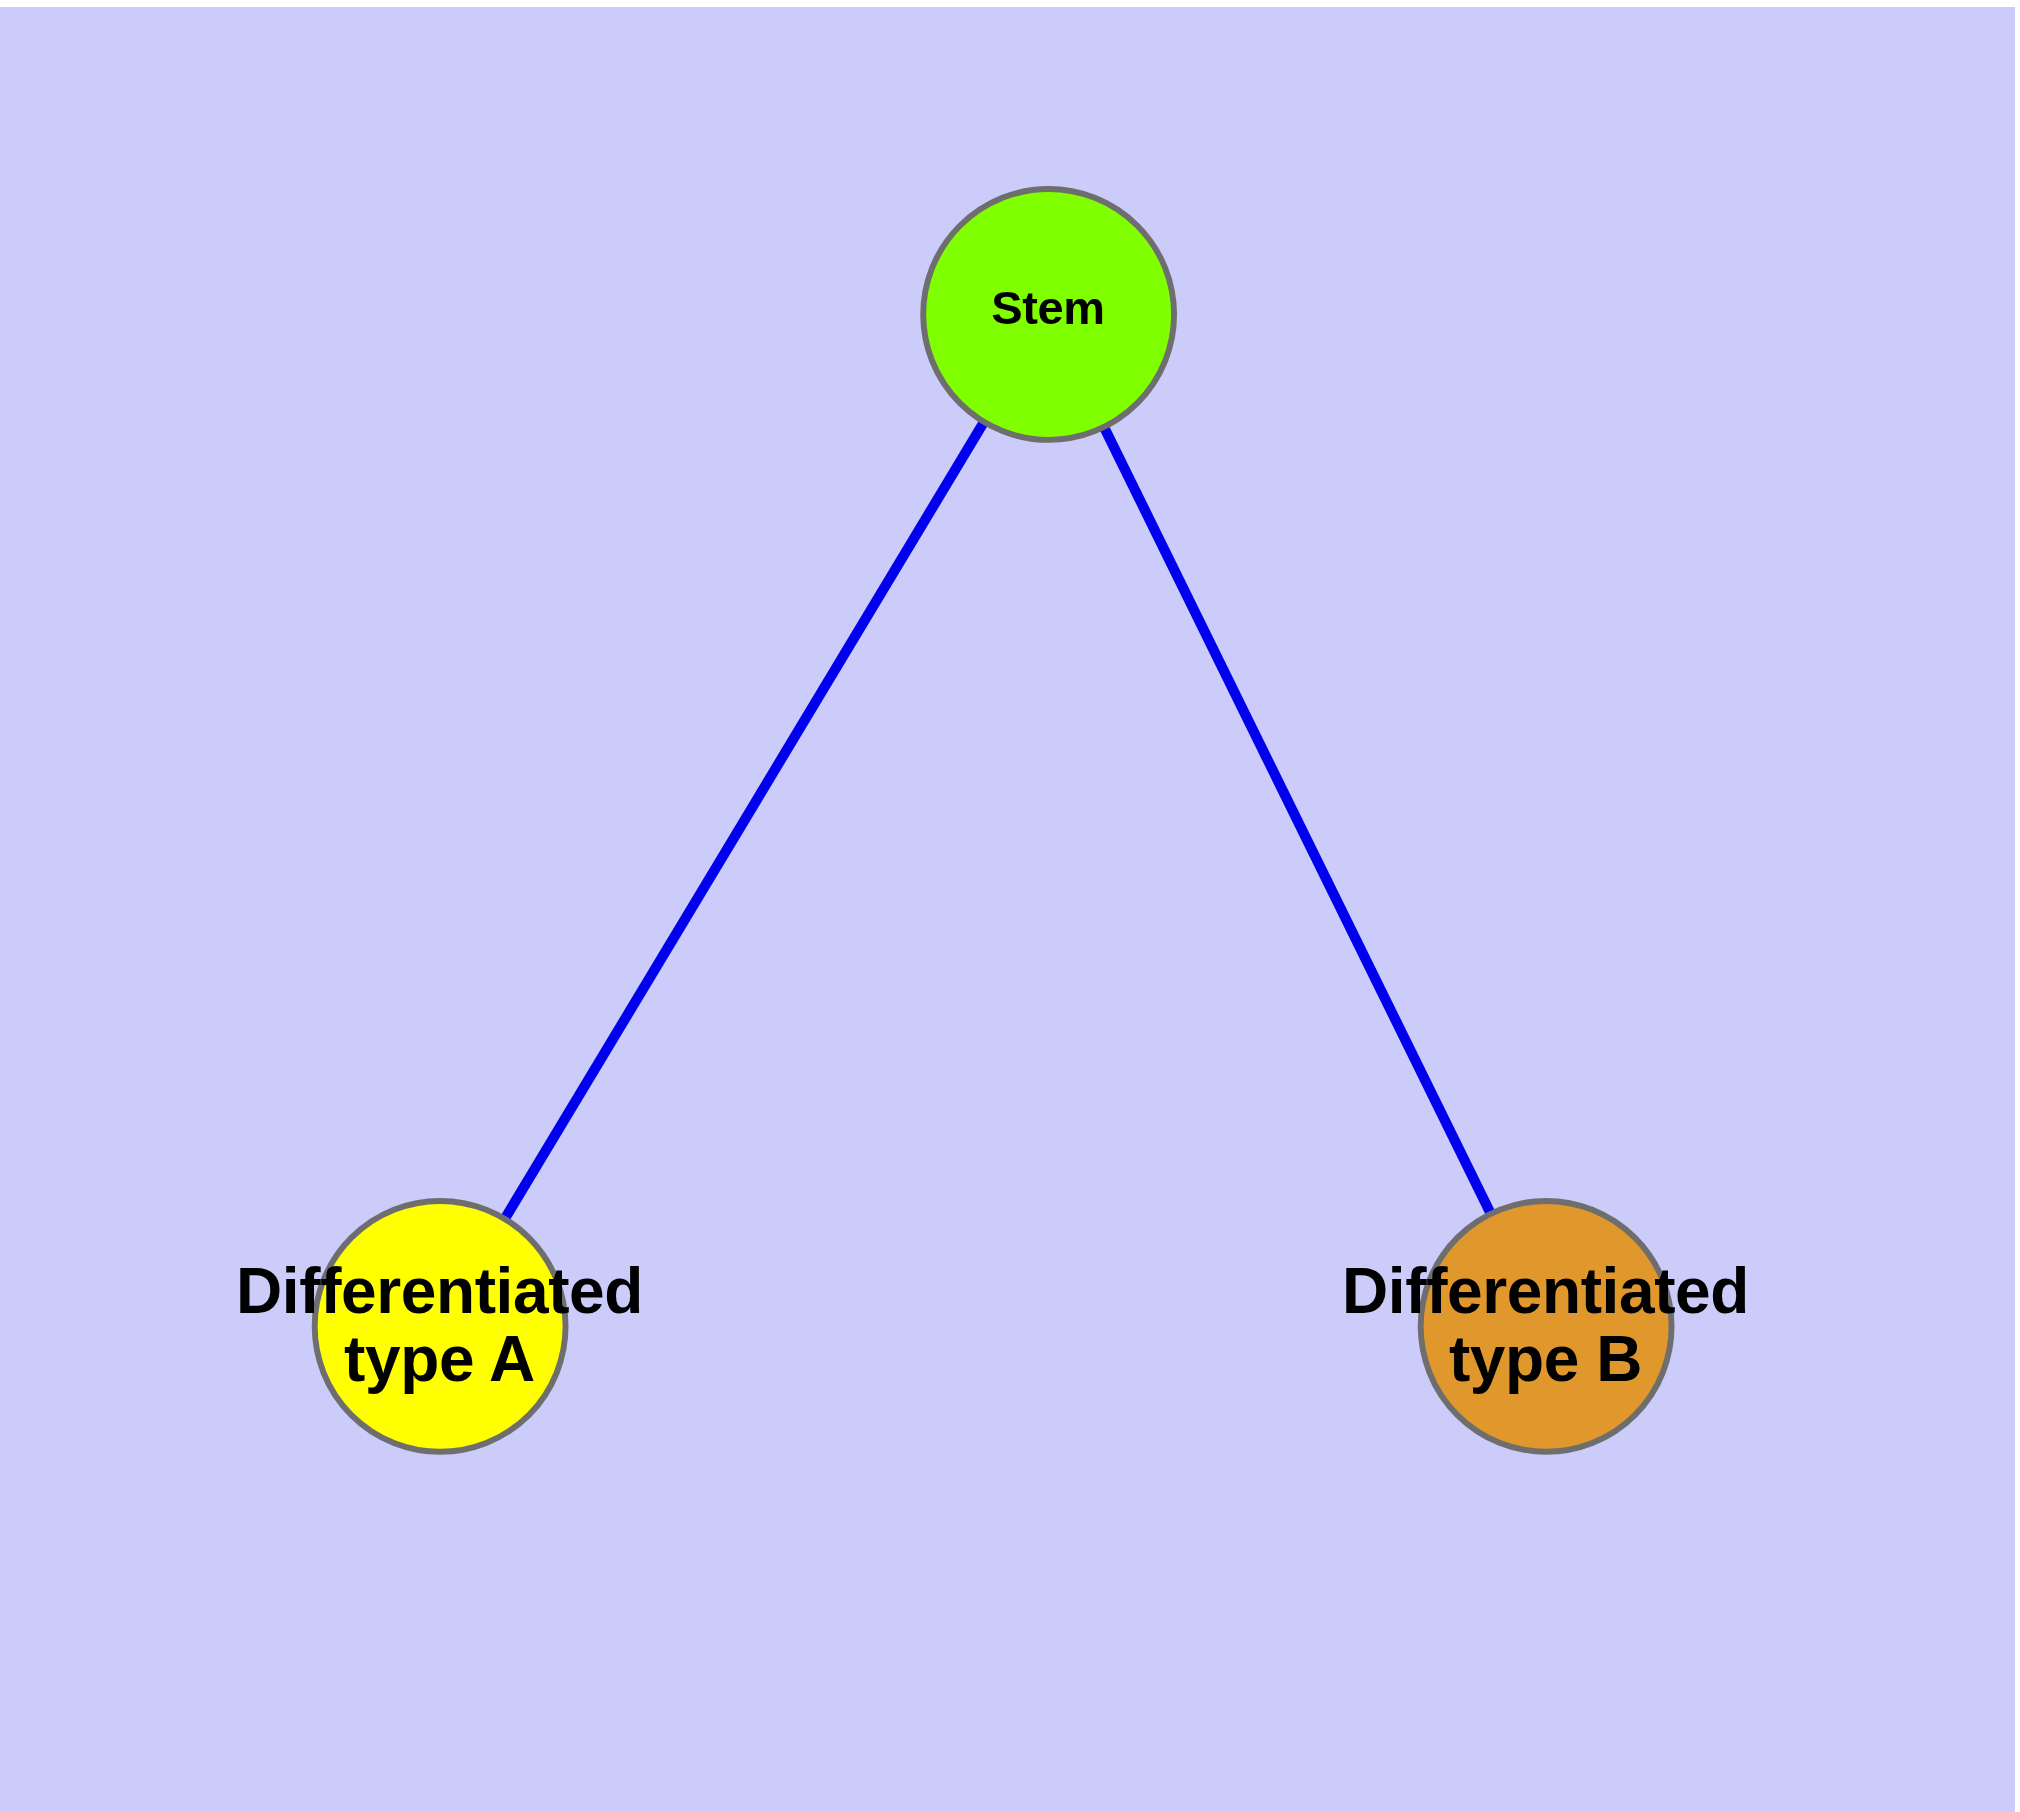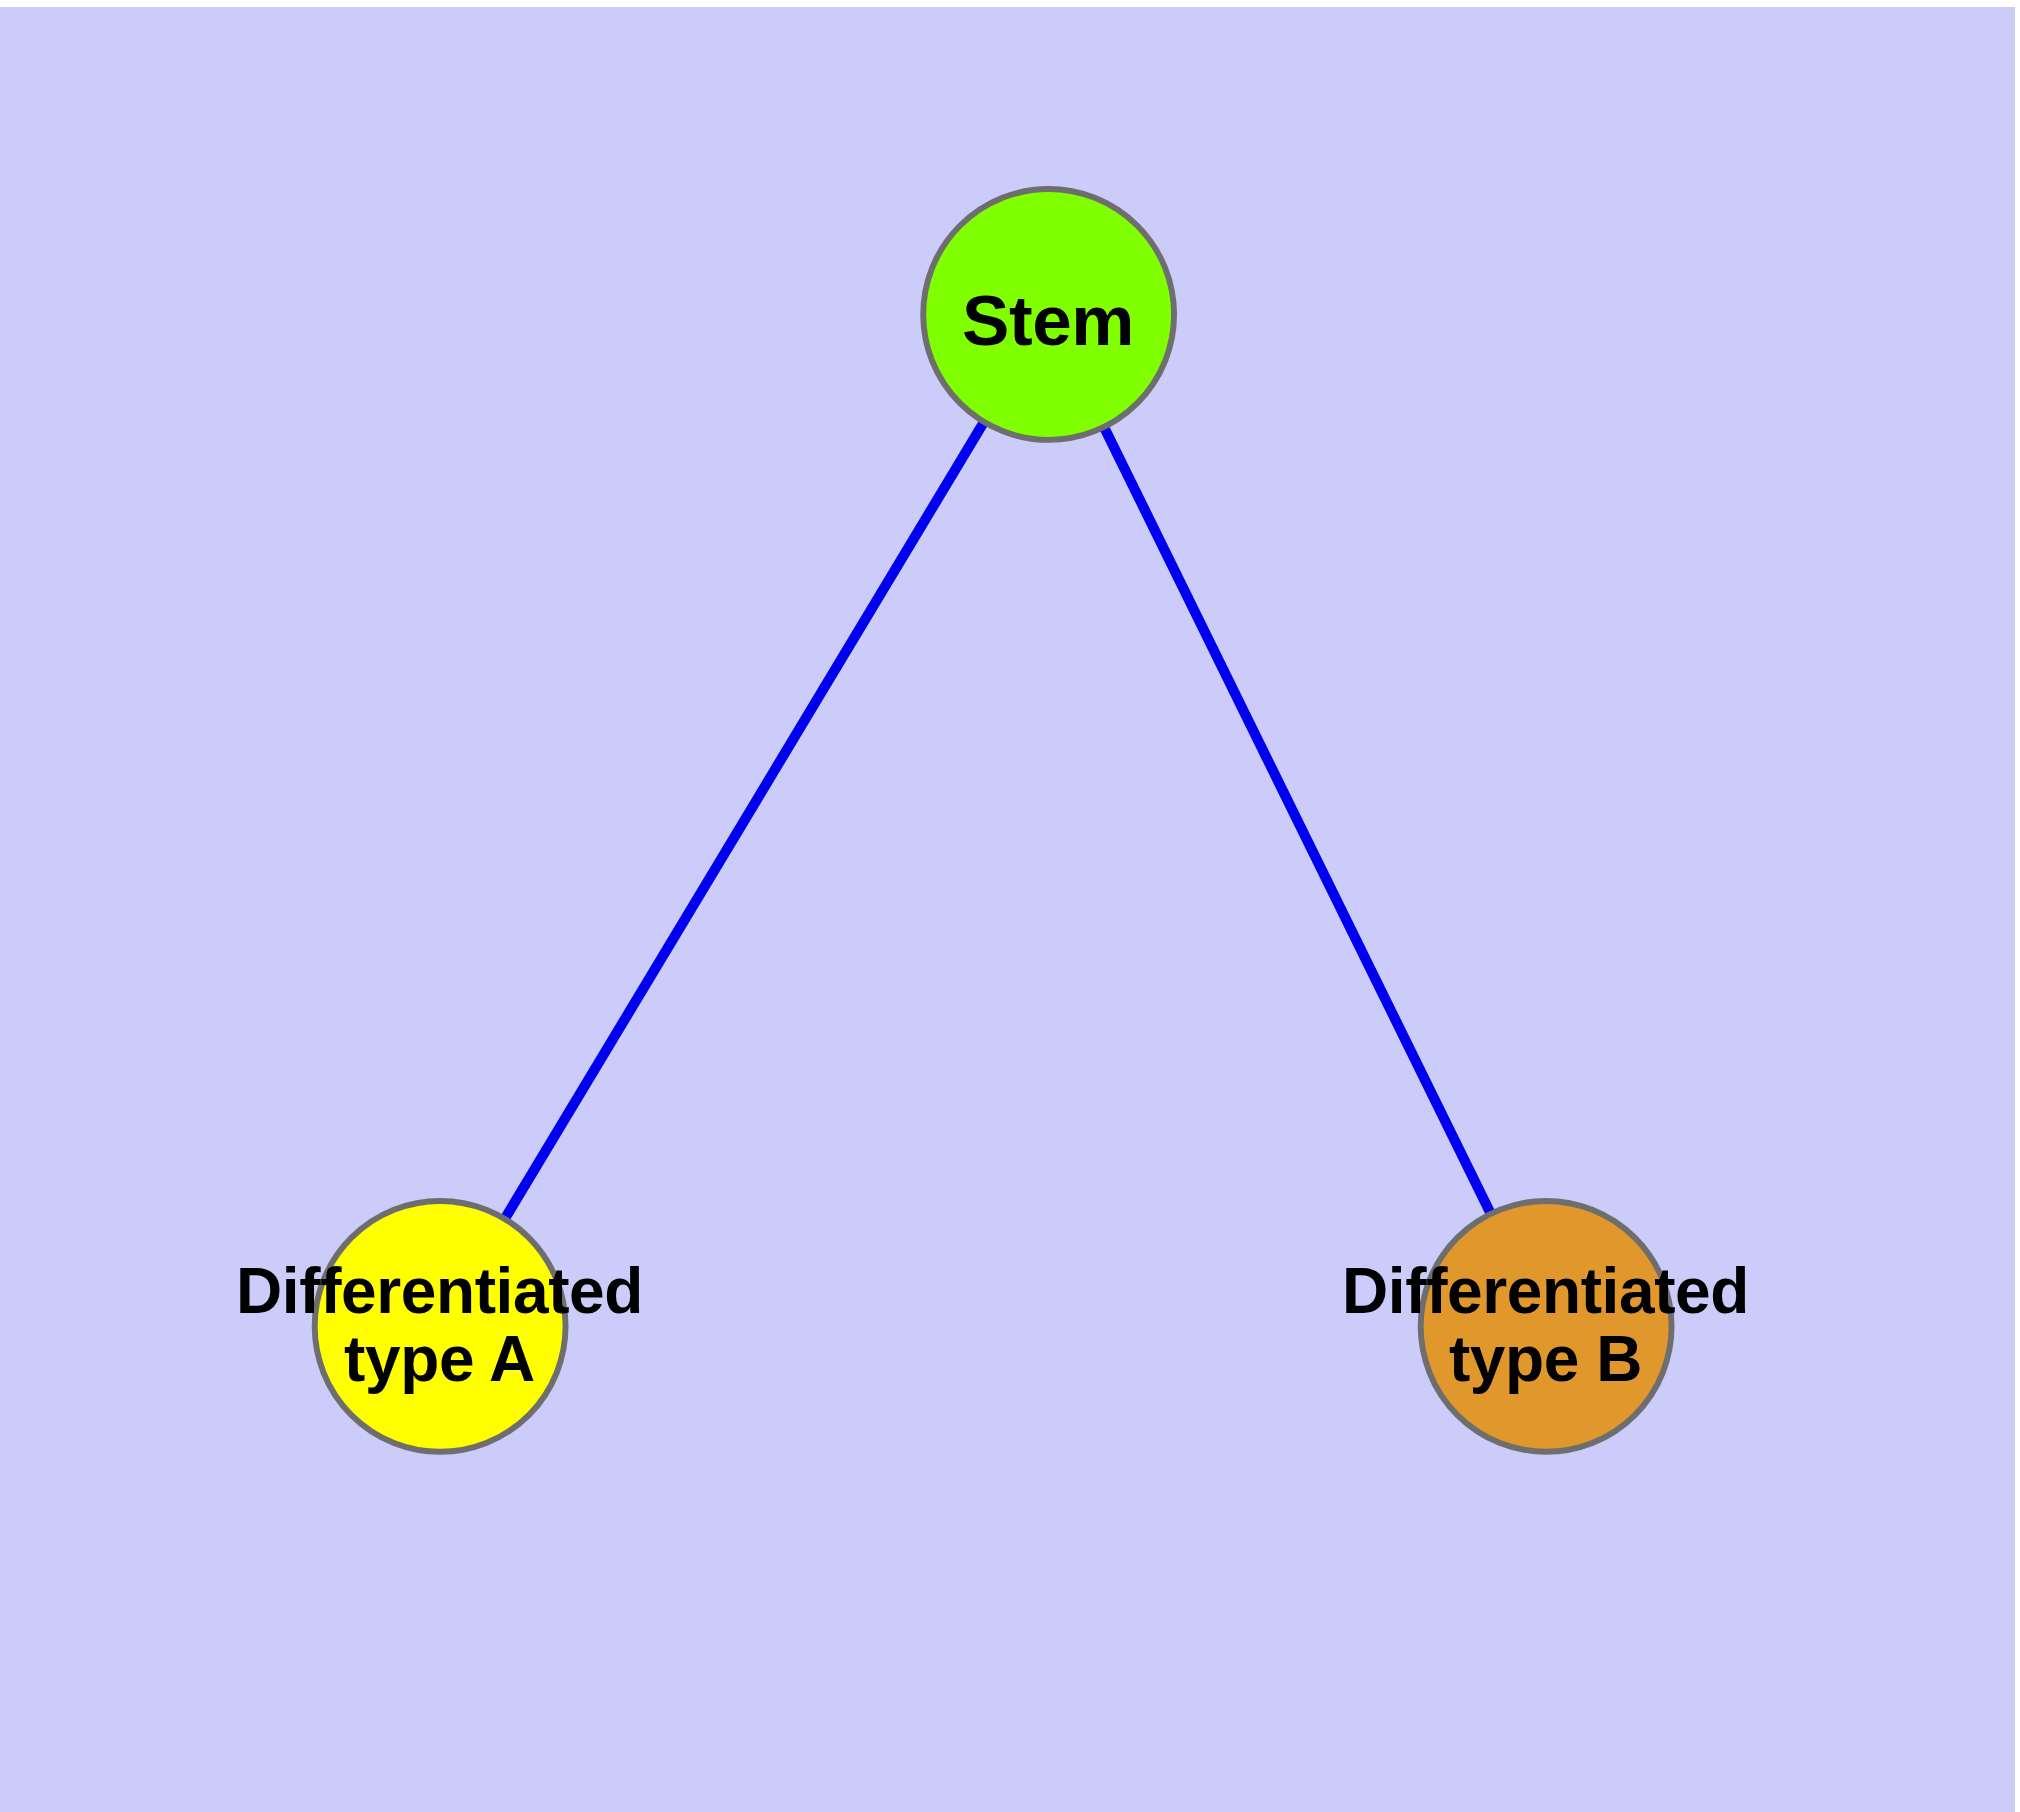--- a/index.html
+++ b/index.html
@@ -42,7 +42,7 @@
     letter-spacing: -0.4px;
   }
   #label-stem {
-    font-size: 71px;
+    font-size: 47px;
     width: 356px;
     left: 870px;
     top: 282px;

